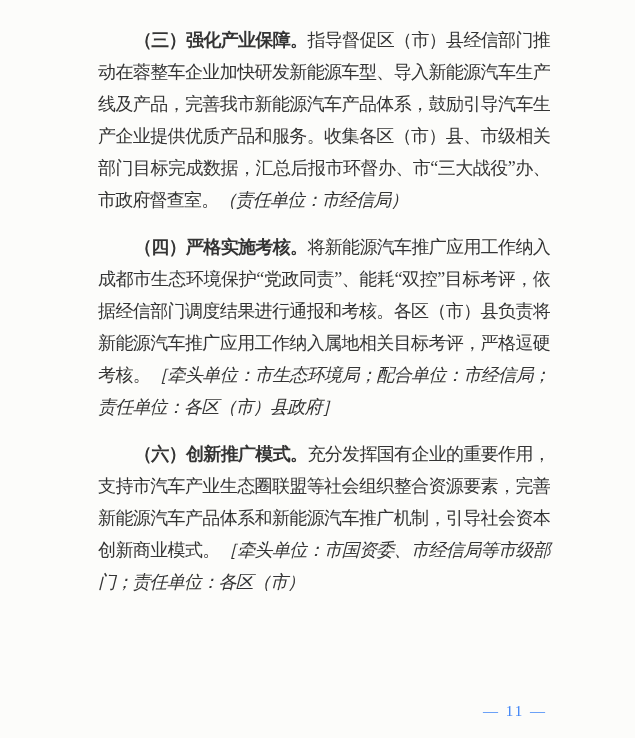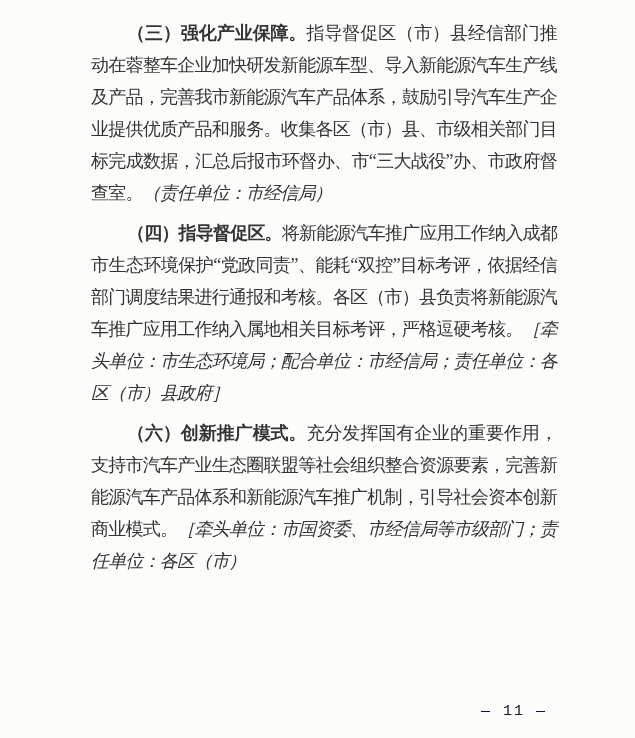--- a/index.html
+++ b/index.html
@@ -29,7 +29,7 @@
     text-justify: inter-ideograph;
   }
   .para {
-    margin: 8px;
+    margin: 15px;
     padding: 0;
     text-indent: 2em;
   }

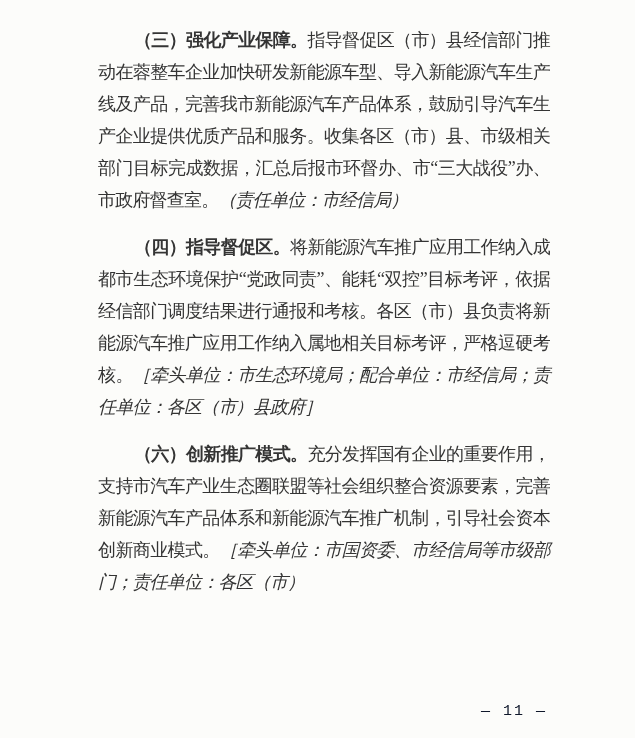--- a/index.html
+++ b/index.html
@@ -56,7 +56,7 @@
 <div class="page">
   <div class="doc-body">
       <p class="para"><span class="seg-bold">（三）强化产业保障。</span><span class="seg-normal">指导督促区（市）县经信部门推动在蓉整车企业加快研发新能源车型、导入新能源汽车生产线及产品，完善我市新能源汽车产品体系，鼓励引导汽车生产企业提供优质产品和服务。收集各区（市）县、市级相关部门目标完成数据，汇总后报市环督办、市“三大战役”办、市政府督查室。</span><span class="seg-kai">（责任单位：市经信局）</span></p>
-      <p class="para"><span class="seg-bold">（四）指导督促区。</span><span class="seg-normal">将新能源汽车推广应用工作纳入成都市生态环境保护“党政同责”、能耗“双控”目标考评，依据经信部门调度结果进行通报和考核。各区（市）县负责将新能源汽车推广应用工作纳入属地相关目标考评，严格逗硬考核。</span><span class="seg-kai">［牵头单位：市生态环境局；配合单位：市经信局；责任单位：各区（市）县政府］</span></p>
+      <p class="para"><span class="seg-bold">（四）严格实施考核。</span><span class="seg-normal">将新能源汽车推广应用工作纳入成都市生态环境保护“党政同责”、能耗“双控”目标考评，依据经信部门调度结果进行通报和考核。各区（市）县负责将新能源汽车推广应用工作纳入属地相关目标考评，严格逗硬考核。</span><span class="seg-kai">［牵头单位：市生态环境局；配合单位：市经信局；责任单位：各区（市）县政府］</span></p>
       <p class="para"><span class="seg-bold">（六）创新推广模式。</span><span class="seg-normal">充分发挥国有企业的重要作用，支持市汽车产业生态圈联盟等社会组织整合资源要素，完善新能源汽车产品体系和新能源汽车推广机制，引导社会资本创新商业模式。</span><span class="seg-kai">［牵头单位：市国资委、市经信局等市级部门；责任单位：各区（市）</span></p>
     </div>
   <div class="footer">— 11 —</div>

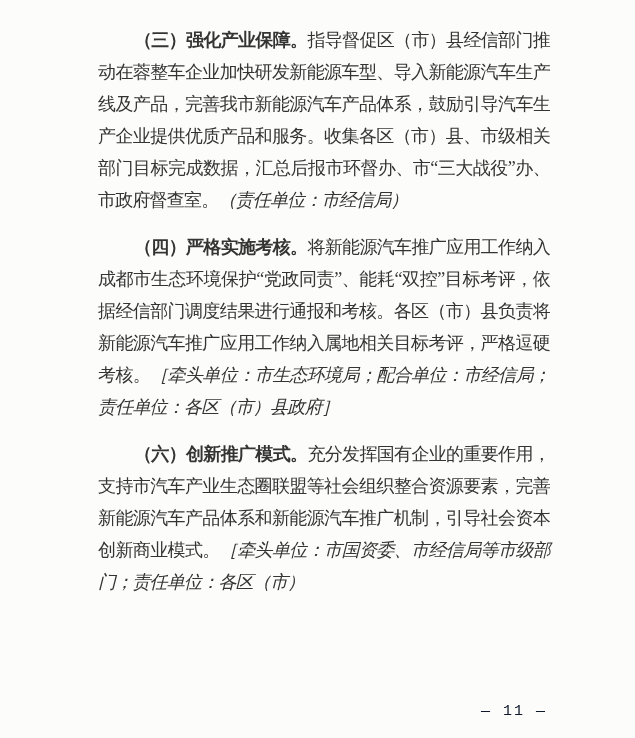--- a/index.html
+++ b/index.html
@@ -45,8 +45,8 @@
     bottom: 18px;
     font-size: 15px;
     letter-spacing: 2px;
-    color: #0f172a;
-    font-family: Liberation Mono, monospace;
+    color: #3b82f6;
+    font-family: Liberation Serif, serif;
     margin-left: 19px;
   }
 </style>

